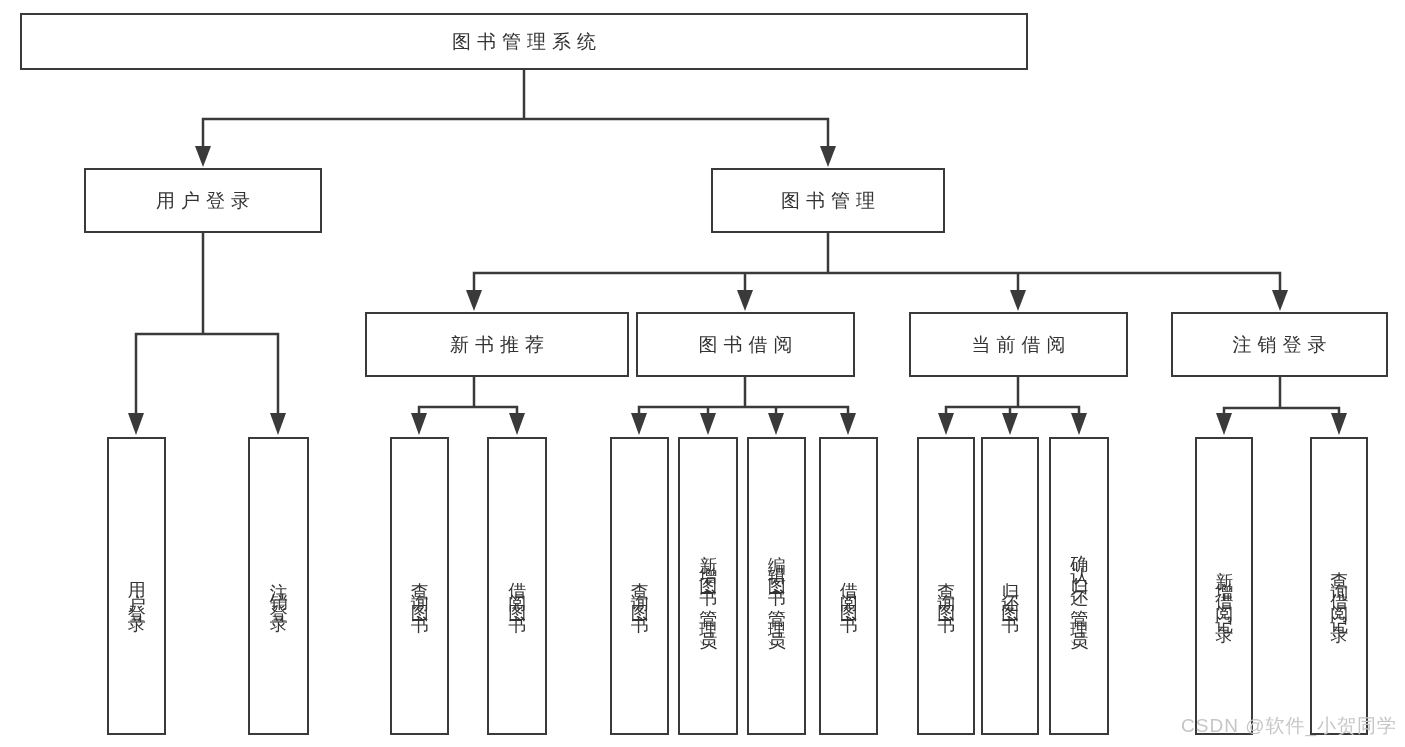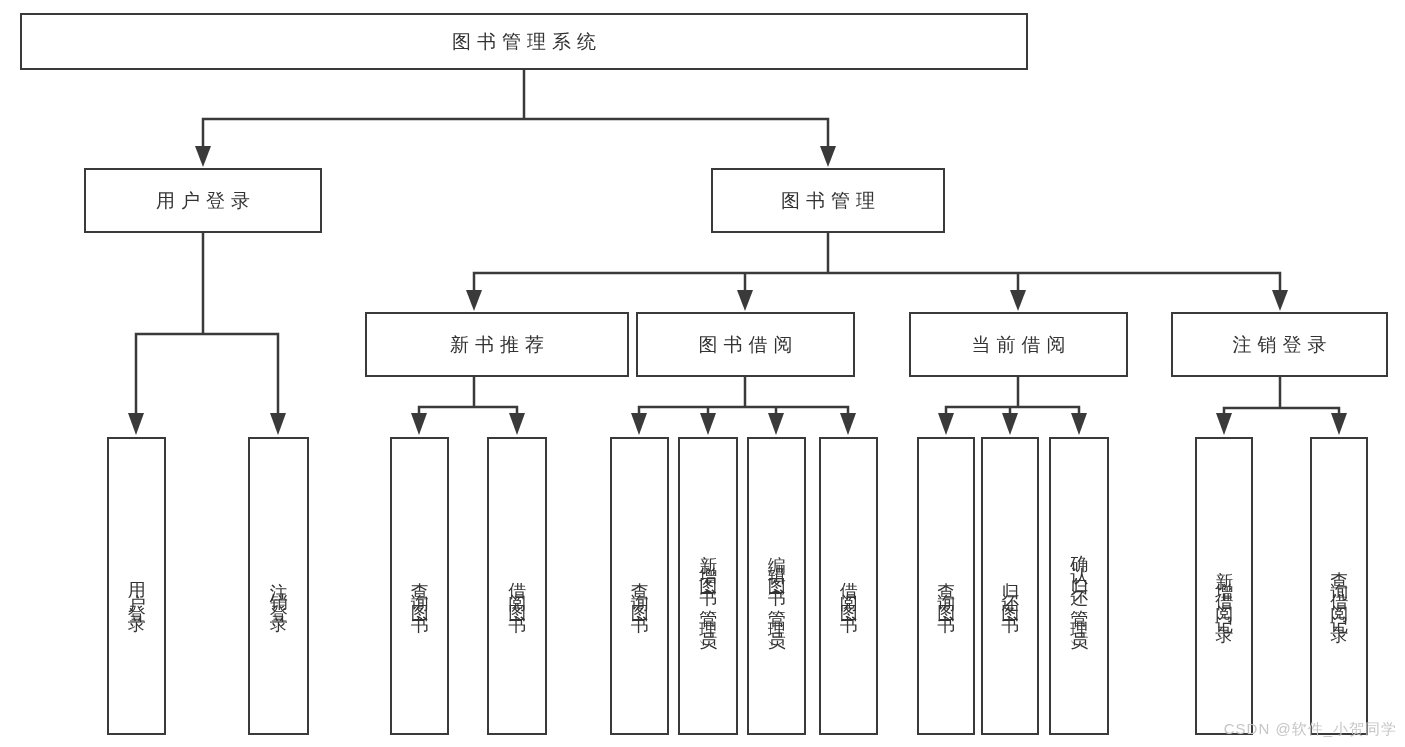--- a/index.html
+++ b/index.html
@@ -23,7 +23,7 @@
   }
   .watermark {
     position:absolute; right:8px; bottom:8px; z-index:5;
-    font-size:15px; letter-spacing:1px; color:#c6c6c6; white-space:nowrap;
+    font-size:19px; letter-spacing:1px; color:#c6c6c6; white-space:nowrap;
   }
 </style>
 </head>

